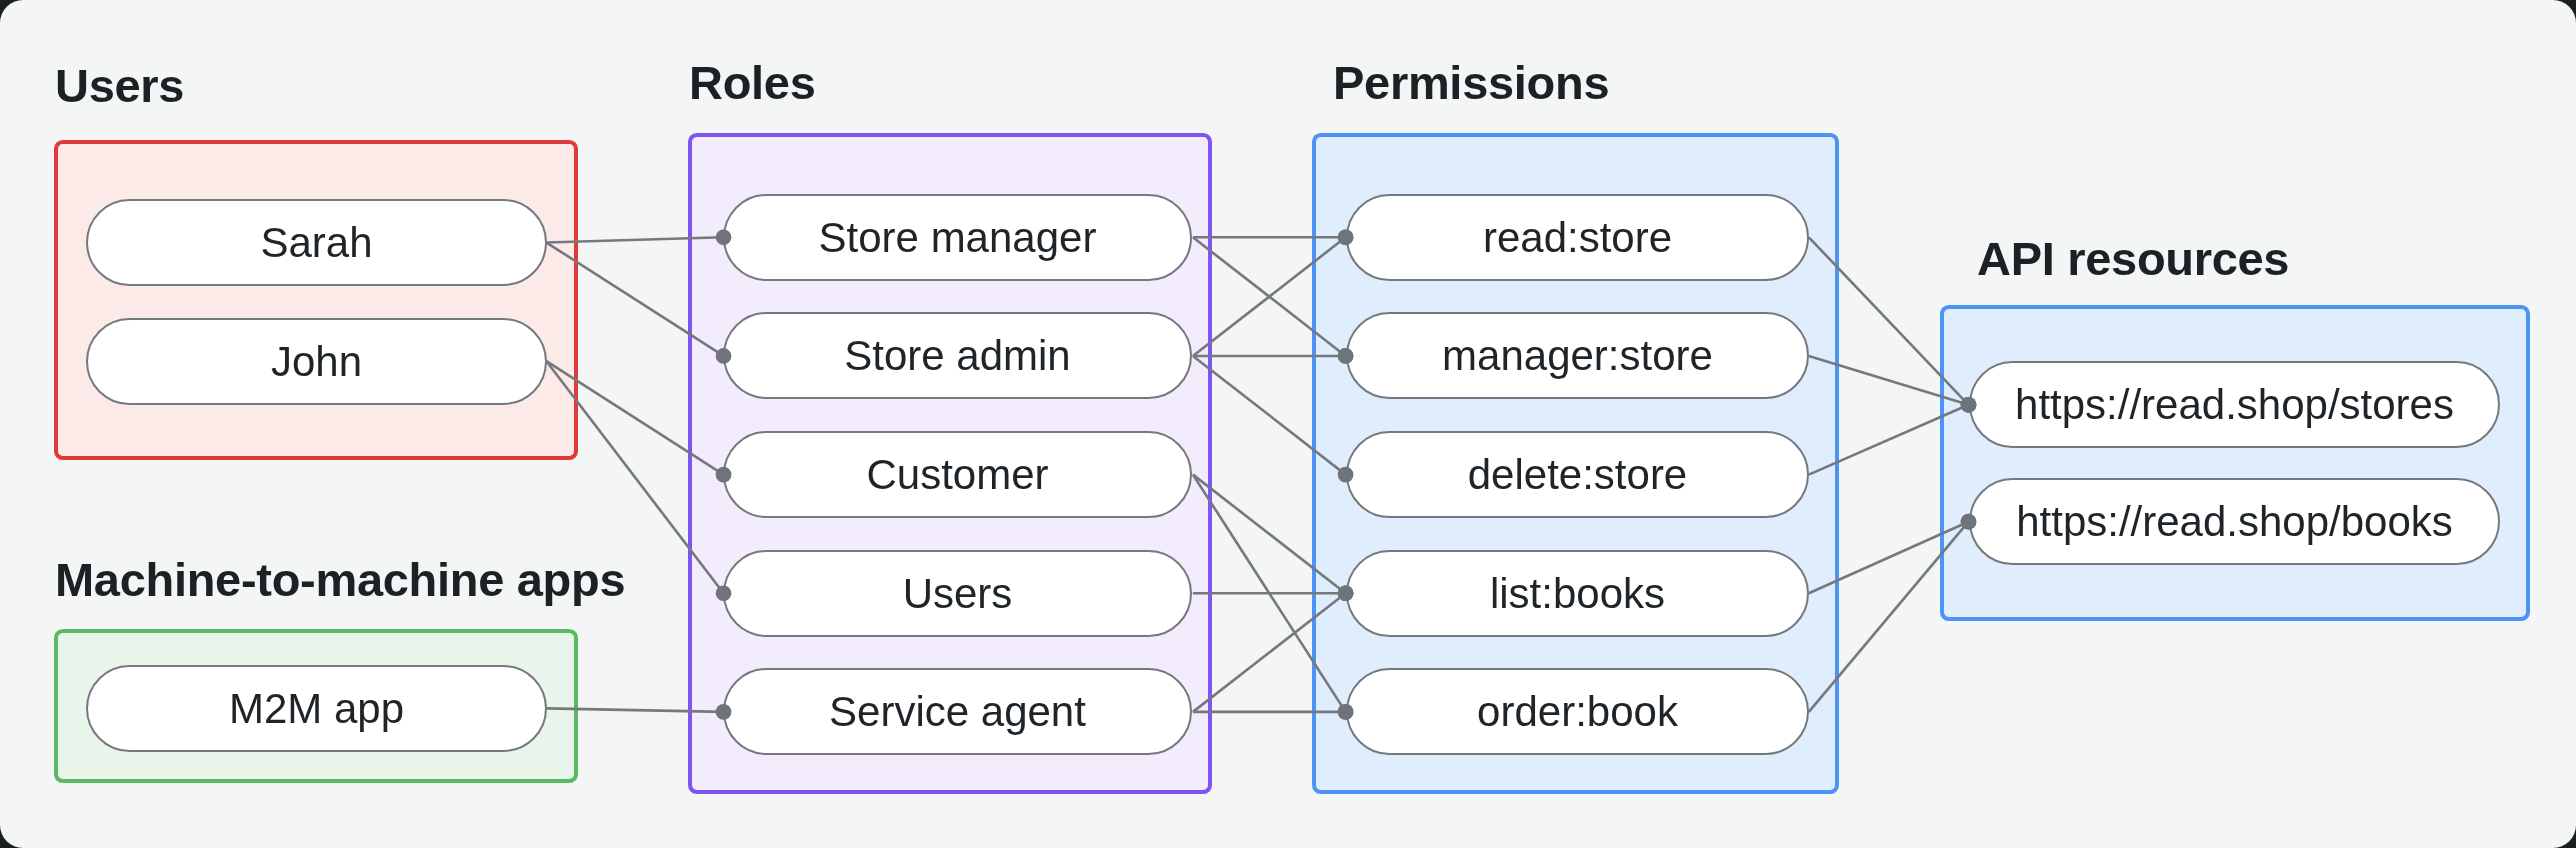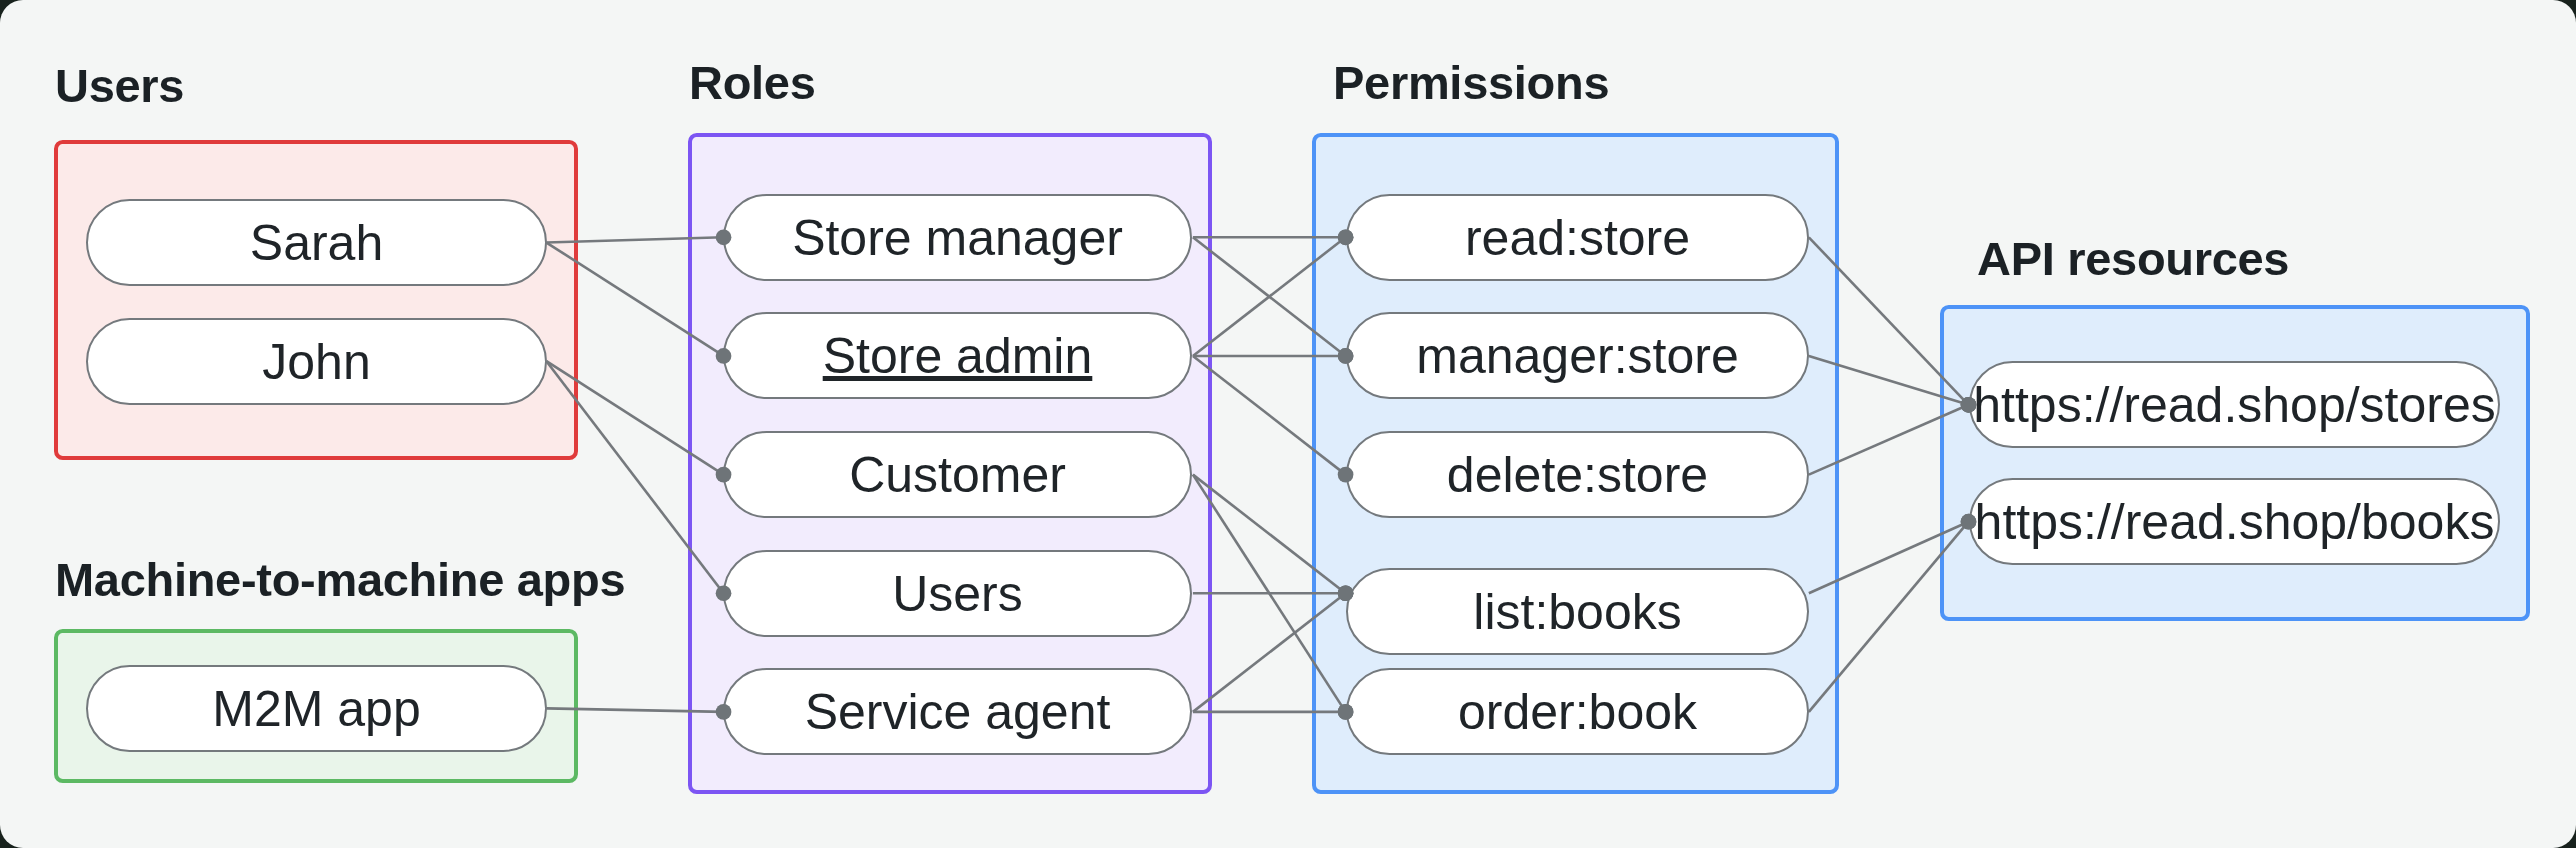--- a/index.html
+++ b/index.html
@@ -23,7 +23,7 @@
     position: absolute; height: 87px; box-sizing: border-box;
     background: #FFFFFF; border: 2.6px solid #74797D; border-radius: 45px;
     display: flex; align-items: center; justify-content: center;
-    font-size: 50px; color: #1F2428; white-space: nowrap; z-index: 2;
+    font-size: 42px; color: #1F2428; white-space: nowrap; z-index: 2;
   }
   .edges {
     position: absolute; left: 0; top: 0; width: 2576px; height: 848px;

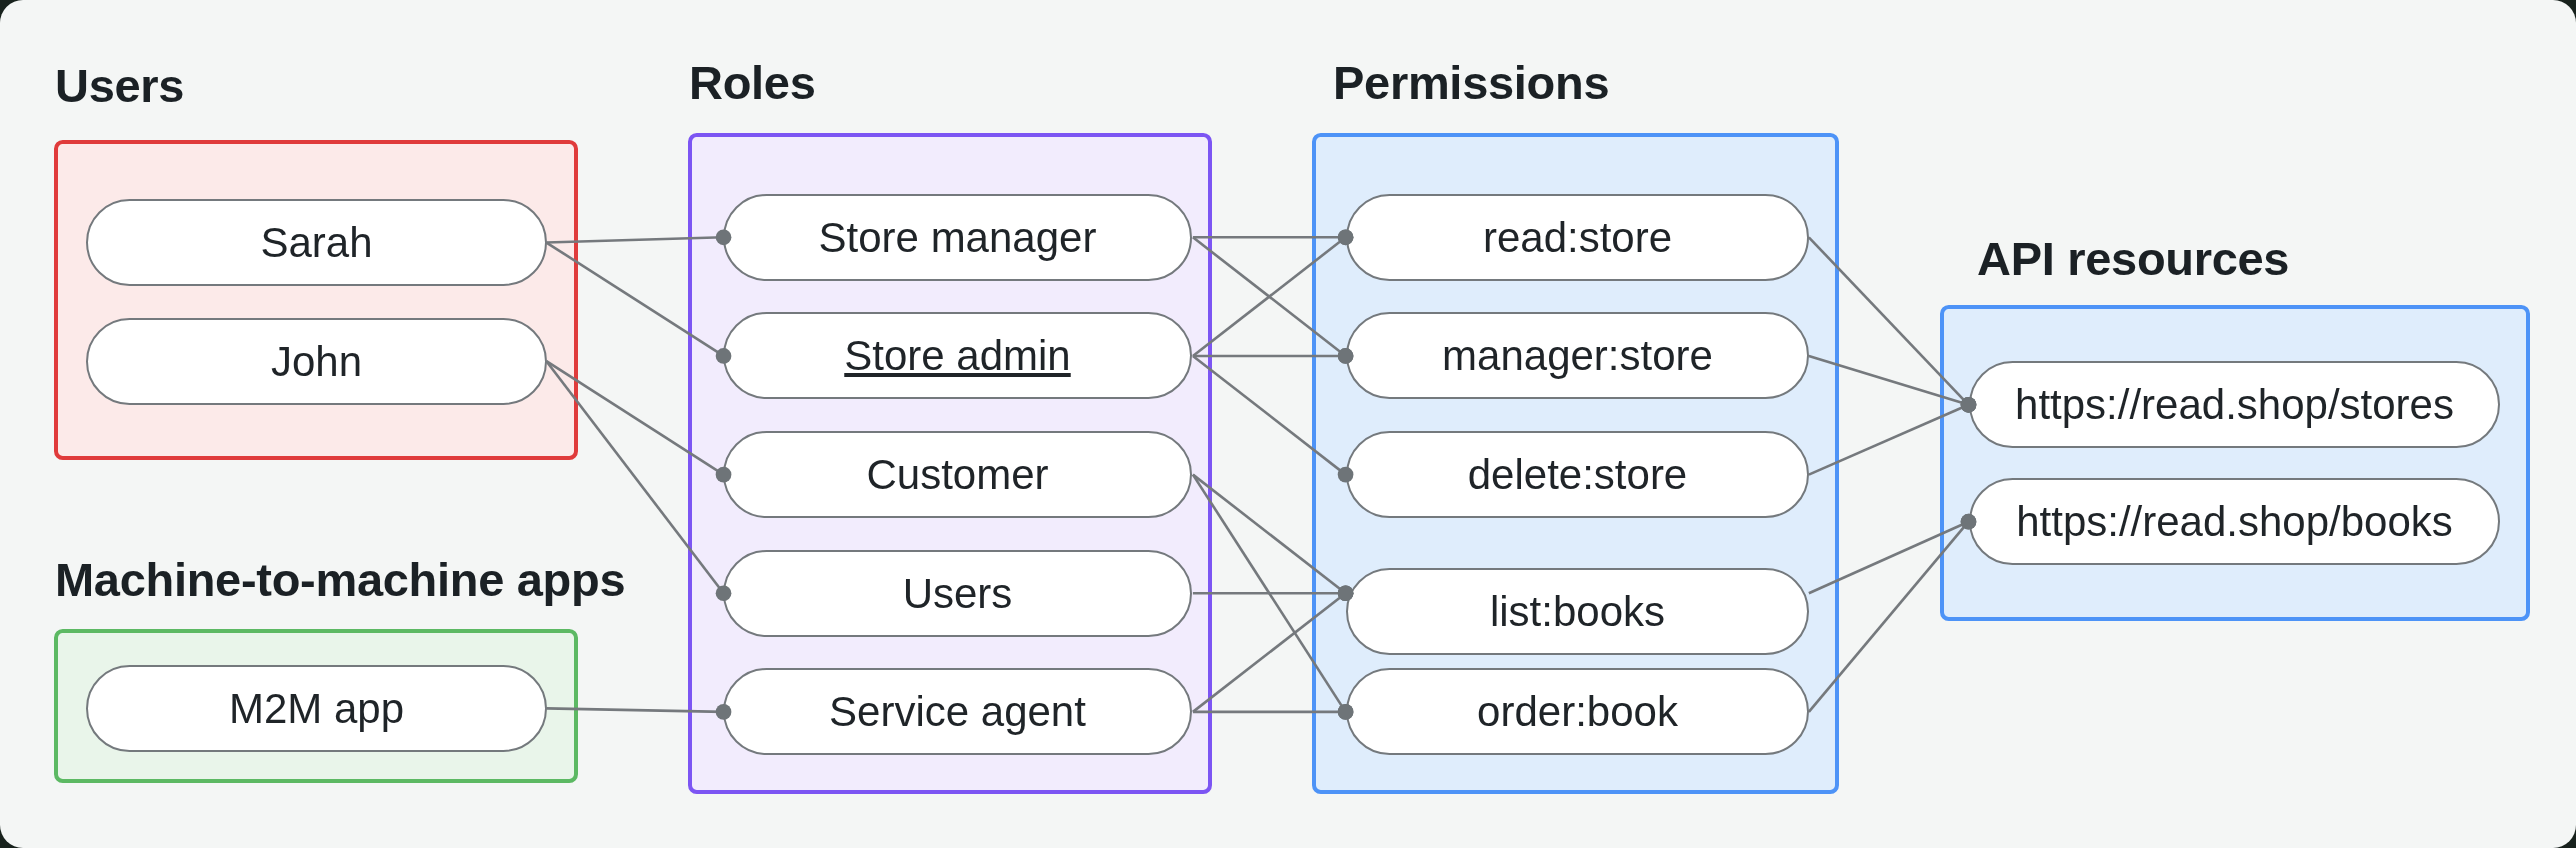--- a/index.html
+++ b/index.html
@@ -53,7 +53,7 @@
   <div class="pill" style="left:86px; top:665px; width:461px;">M2M app</div>
 
   <div class="pill" style="left:723px; top:194px; width:469px;">Store manager</div>
-  <div class="pill" style="left:723px; top:312px; width:469px;text-decoration:underline;">Store admin</div>
+  <div class="pill" style="left:723px; top:312px; width:469px;">Store admin</div>
   <div class="pill" style="left:723px; top:431px; width:469px;">Customer</div>
   <div class="pill" style="left:723px; top:550px; width:469px;">Users</div>
   <div class="pill" style="left:723px; top:668px; width:469px;">Service agent</div>

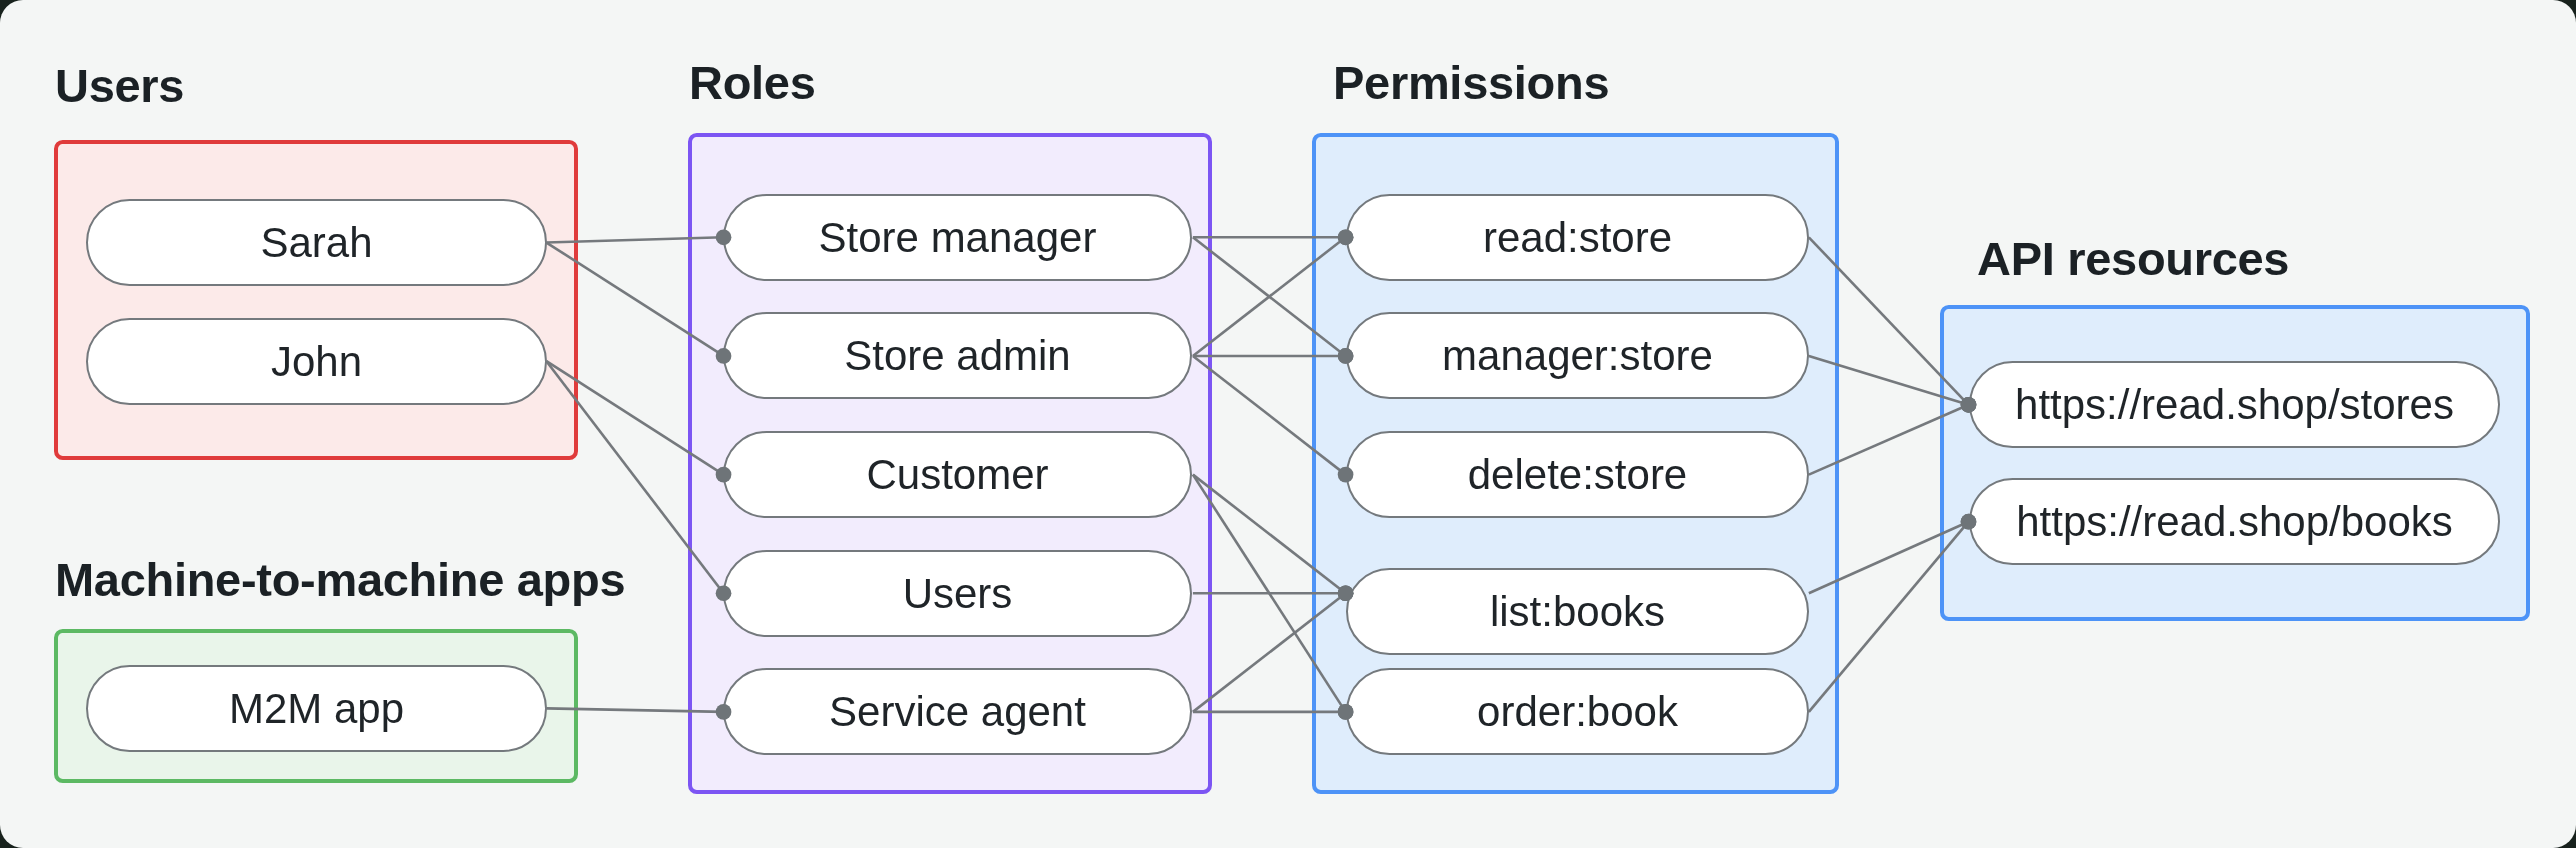--- a/index.html
+++ b/index.html
@@ -61,7 +61,7 @@
   <div class="pill" style="left:1346px; top:194px; width:463px;">read:store</div>
   <div class="pill" style="left:1346px; top:312px; width:463px;">manager:store</div>
   <div class="pill" style="left:1346px; top:431px; width:463px;">delete:store</div>
-  <div class="pill" style="left:1346px; top:550px; width:463px;margin-top:18px;">list:books</div>
+  <div class="pill" style="left:1346px; top:550px; width:463px;">list:books</div>
   <div class="pill" style="left:1346px; top:668px; width:463px;">order:book</div>
 
   <div class="pill" style="left:1969px; top:361px; width:531px;">https://read.shop/stores</div>

